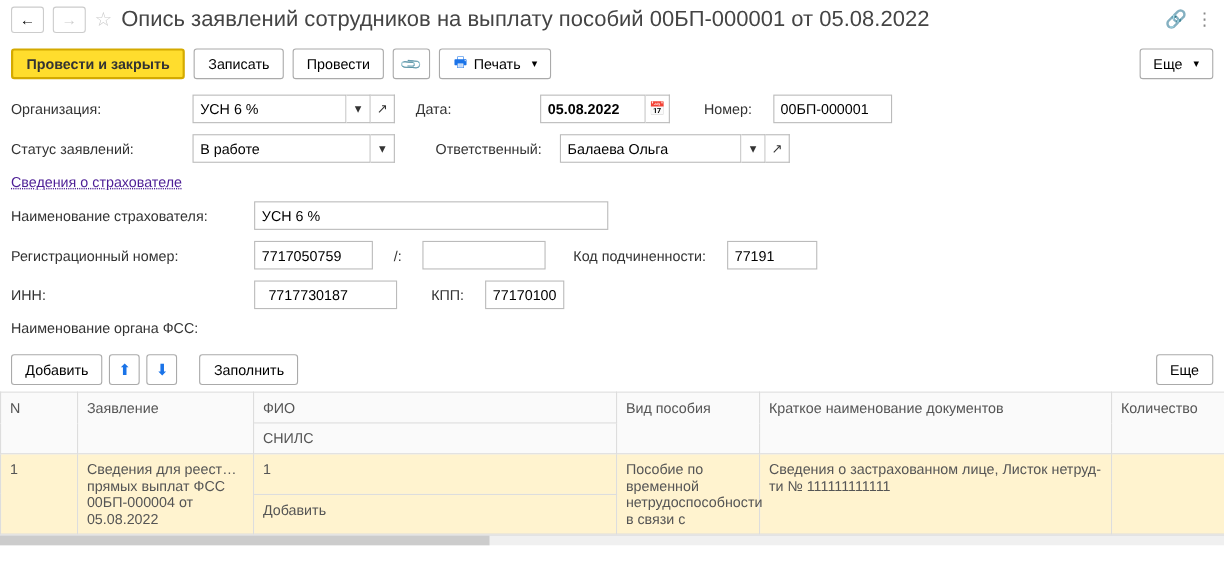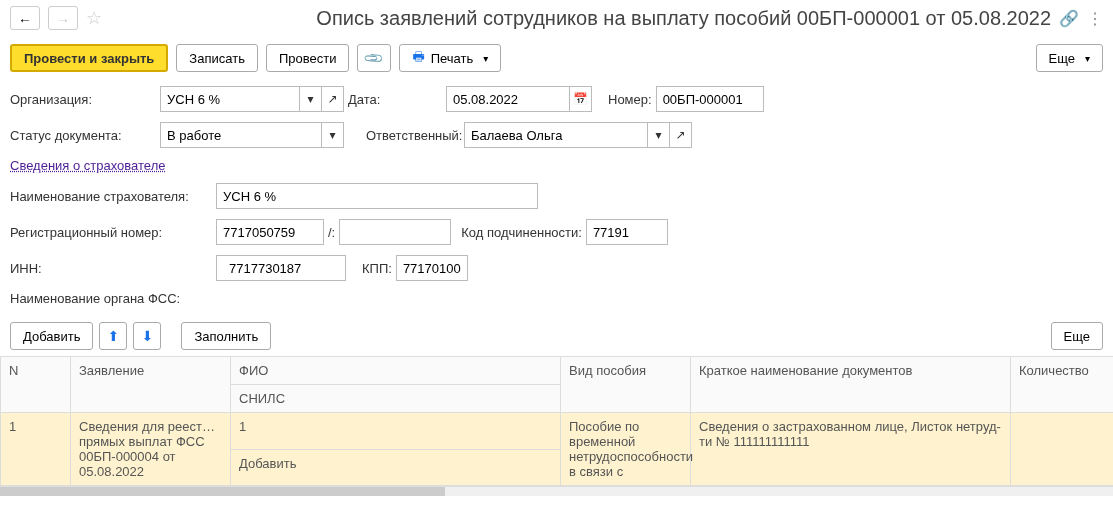--- a/index.html
+++ b/index.html
@@ -38,7 +38,6 @@
     font-size: 20px;
     color: #444;
     flex: 1;
-    text-align: right;
   }
   .tool-icon {
     color: #888;

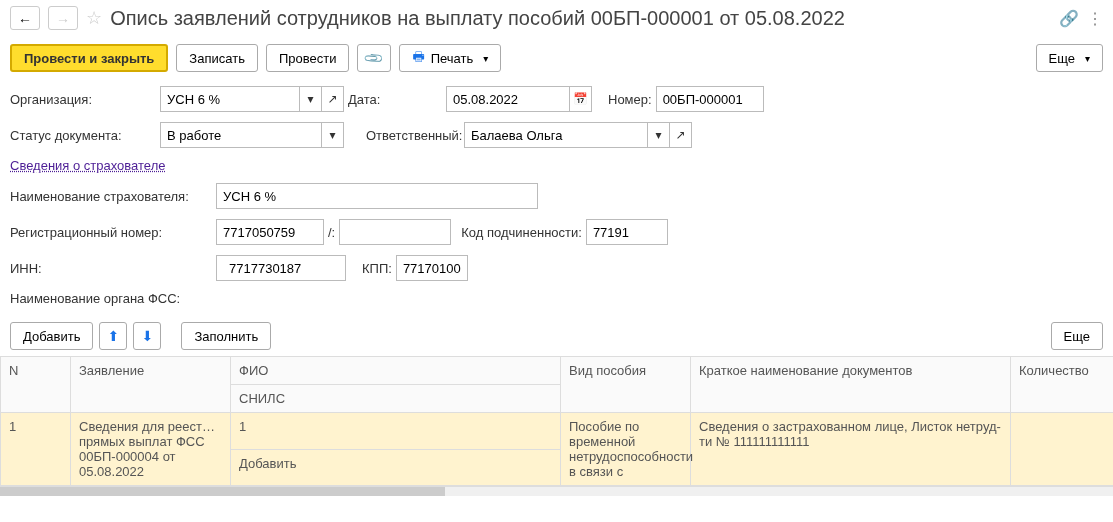--- a/index.html
+++ b/index.html
@@ -84,7 +84,7 @@
     display: flex;
     align-items: center;
     margin-bottom: 10px;
-    gap: 4px;
+    gap: 19px;
   }
   .label {
     color: #333;

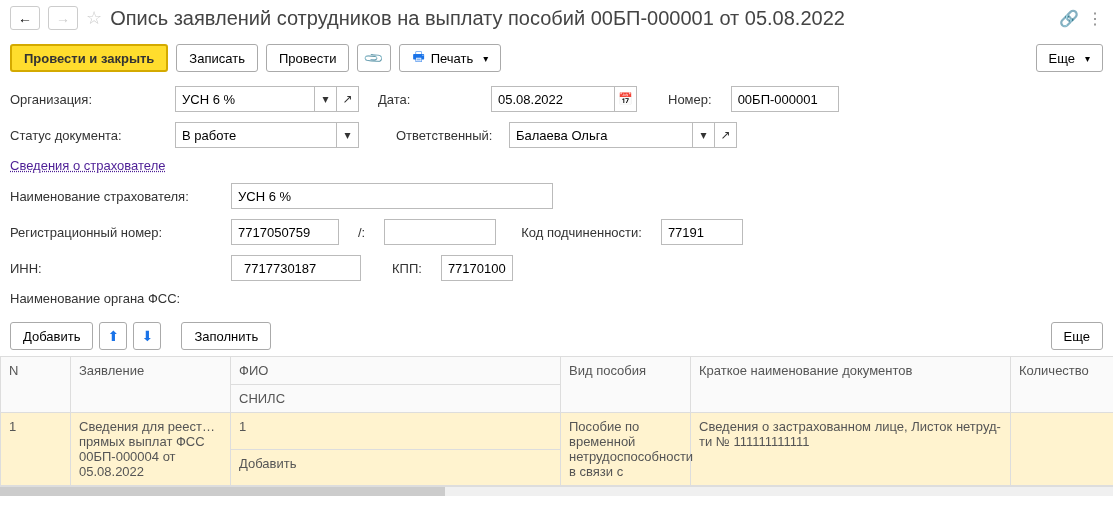--- a/index.html
+++ b/index.html
@@ -213,7 +213,7 @@
     </div>
     <span class="label" style="width:94px">Дата:</span>
     <div class="input-group">
-      <input class="input" style="width: 124px;" value="05.08.2022">
+      <input class="input" style="width: 96px; font-weight: bold;" value="05.08.2022">
       <span class="input-addon">📅</span>
     </div>
     <span class="label" style="margin-left:12px">Номер:</span>

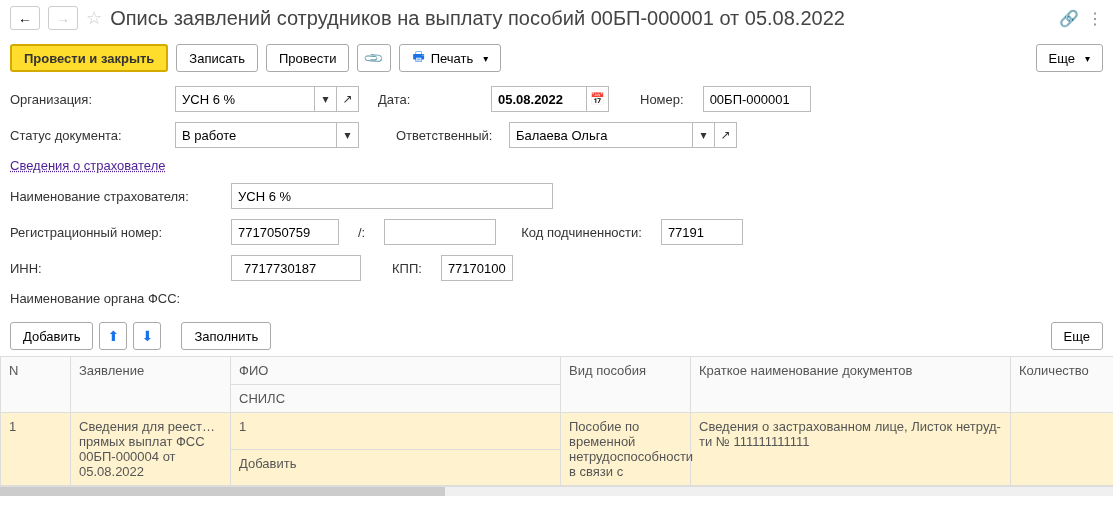--- a/index.html
+++ b/index.html
@@ -221,7 +221,7 @@
   </div>
 
   <div class="form-row">
-    <span class="label" style="width:146px">Статус документа:</span>
+    <span class="label" style="width:146px">Статус заявлений:</span>
     <div class="input-group">
       <input class="input" style="width: 162px;" value="В работе">
       <span class="input-addon">▾</span>

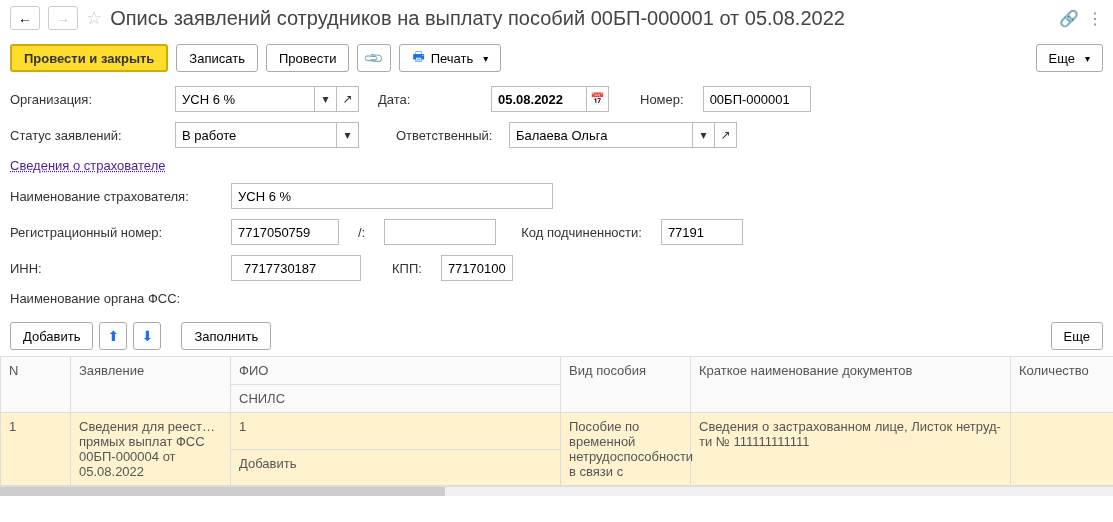--- a/index.html
+++ b/index.html
@@ -228,7 +228,7 @@
     </div>
     <span class="label" style="margin-left:18px;width:94px">Ответственный:</span>
     <div class="input-group">
-      <input class="input" style="width: 184px;" value="Балаева Ольга">
+      <input class="input" style="width: 165px;" value="Балаева Ольга">
       <span class="input-addon">▾</span>
       <span class="input-addon">↗</span>
     </div>

